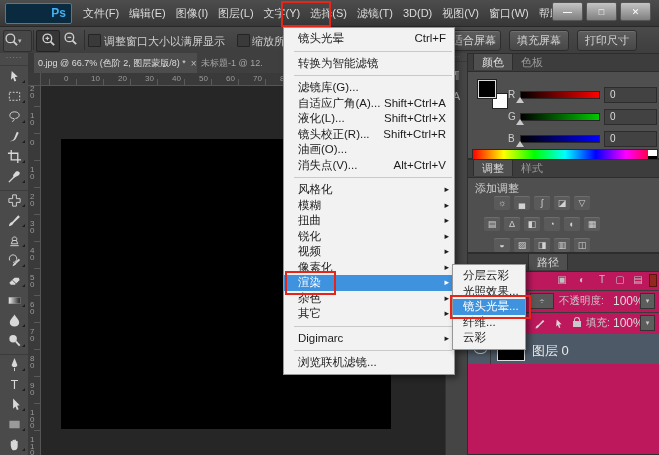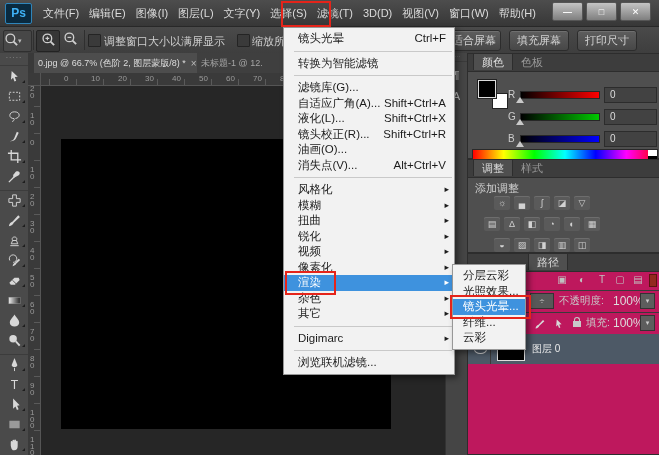--- a/index.html
+++ b/index.html
@@ -9,7 +9,7 @@
   .titlebar{position:absolute;left:0;top:0;width:659px;height:26px;
     background:linear-gradient(#4d4d4d,#373737);border-bottom:1px solid #282828;display:flex;align-items:center;}
   .ps-logo{width:25px;height:19px;margin:0 6px 0 5px;background:#0a2a3f;border:1px solid #2f85ba;border-radius:2px;
-    color:#3fb1f5;font-weight:bold;font-size:12px;display:flex;align-items:center;justify-content:center;}
+    color:#3fb1f5;font-weight:bold;font-size:12px;display:flex;align-items:center;justify-content:center;padding-left:40px;}
   #menubar{display:flex;height:100%;align-items:center;}
   .menu-item{padding:0 3px;margin:0 2px;font-size:11px;color:#dcdcdc;line-height:26px;white-space:nowrap;}
   .win-controls{position:absolute;right:8px;top:2px;display:flex;gap:3px;}

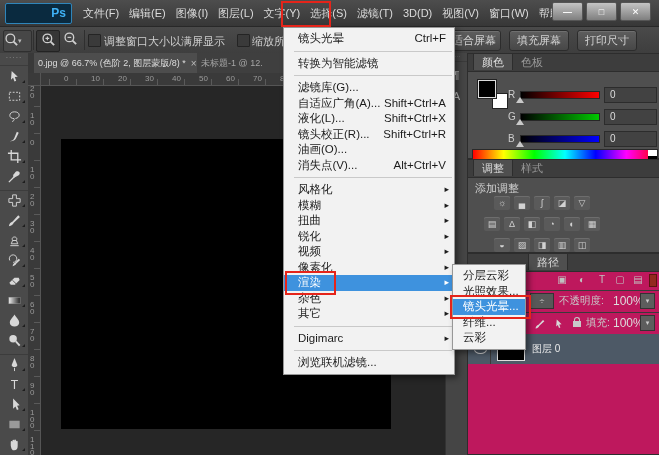--- a/index.html
+++ b/index.html
@@ -109,7 +109,7 @@
   .mini-eye::after{content:"";position:absolute;left:3px;top:1px;width:3px;height:3px;border-radius:50%;background:#cfcfcf;}
   .lp-eyesep{position:absolute;left:22px;top:0;width:1px;height:30px;background:#3a3a3a;}
   .lp-thumb{position:absolute;left:29px;top:4px;width:26px;height:21px;background:#000;border:1px solid #ddd;}
-  .lp-name{position:absolute;left:64px;top:8px;font-size:10px;color:#ebebeb;}
+  .lp-name{position:absolute;left:64px;top:8px;font-size:13px;color:#ebebeb;}
   
   .filter-menu{position:absolute;left:283px;top:27px;width:172px;background:#f2f2f2;border:1px solid #979797;
     box-shadow:3px 3px 6px rgba(0,0,0,.45);z-index:50;padding:3px 0;box-sizing:border-box;}

